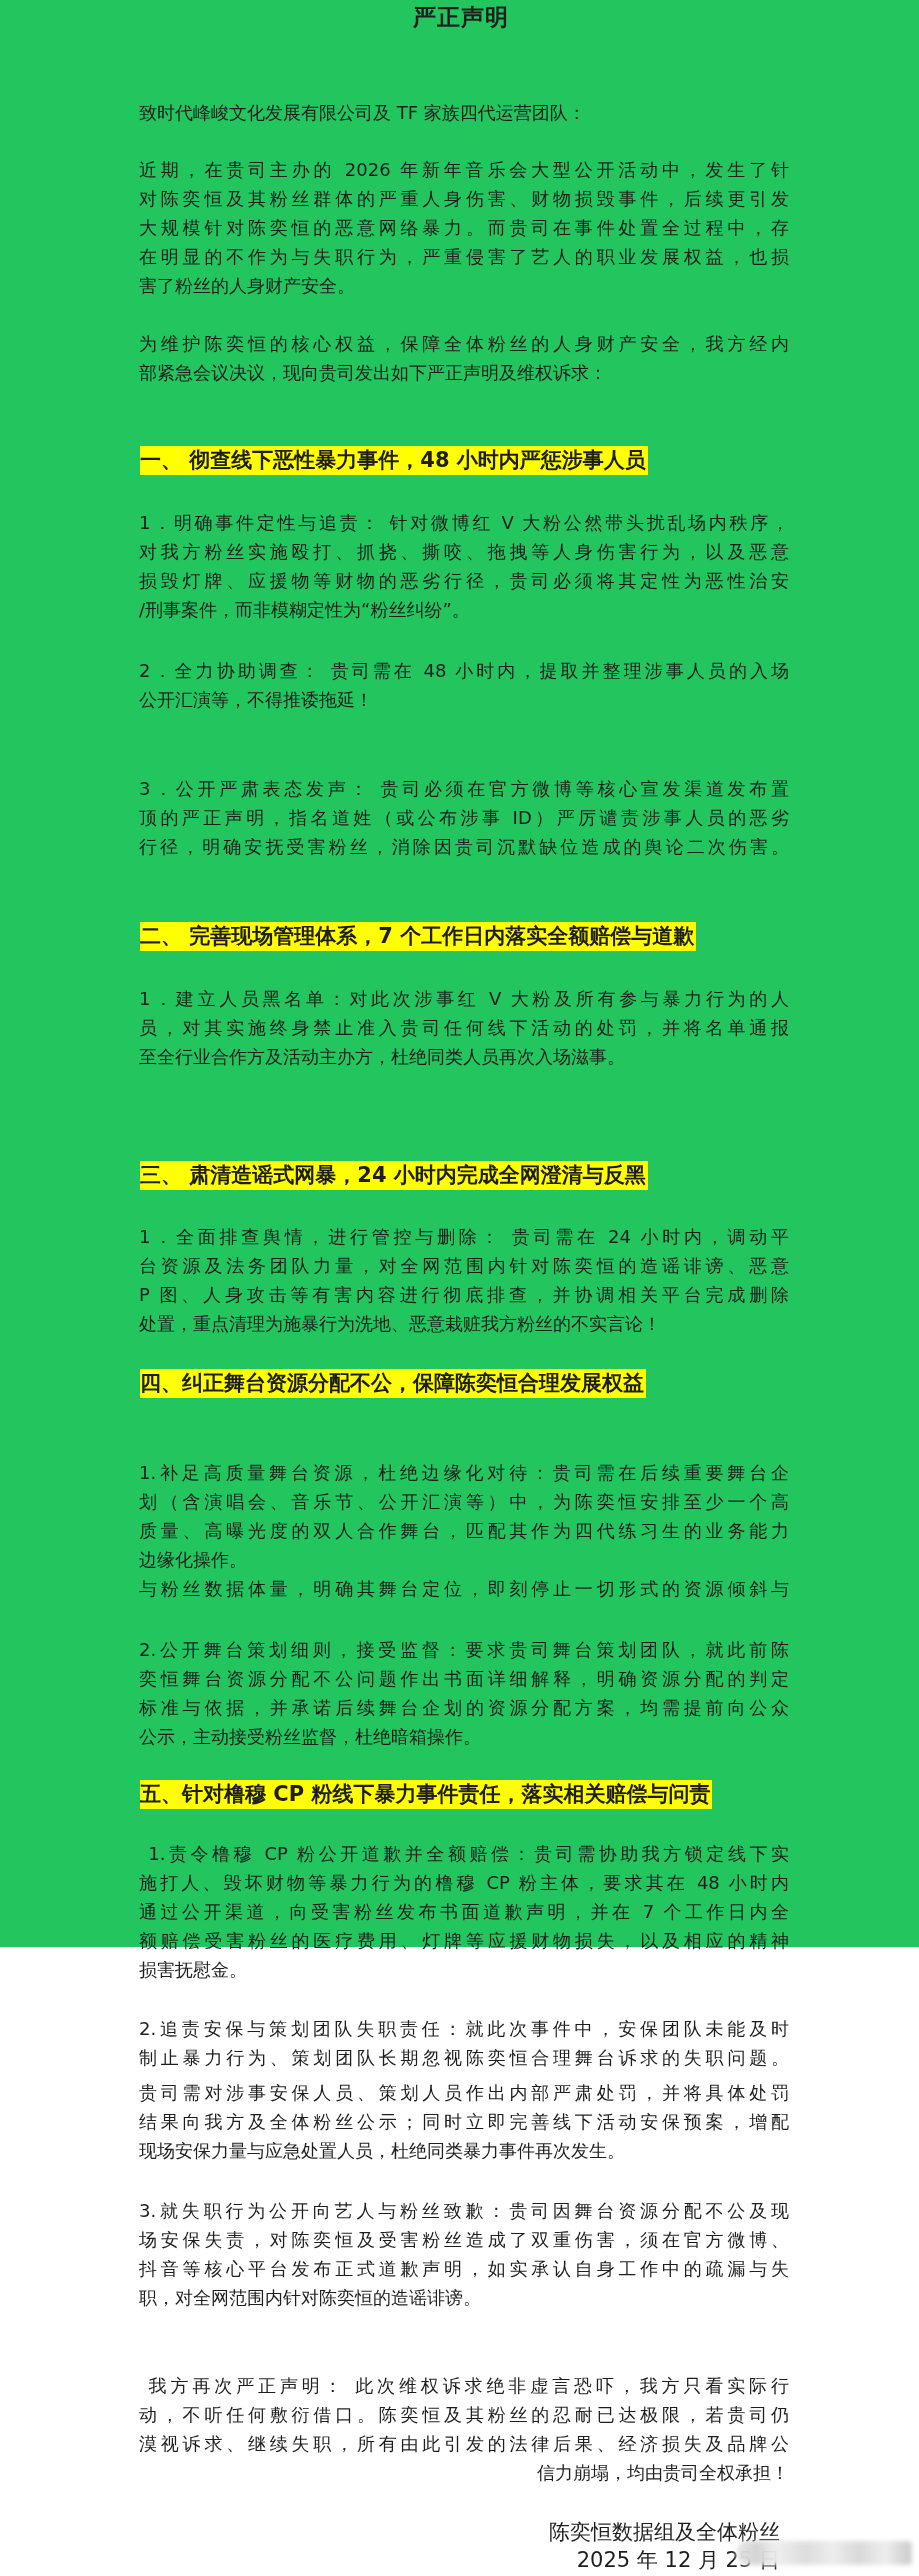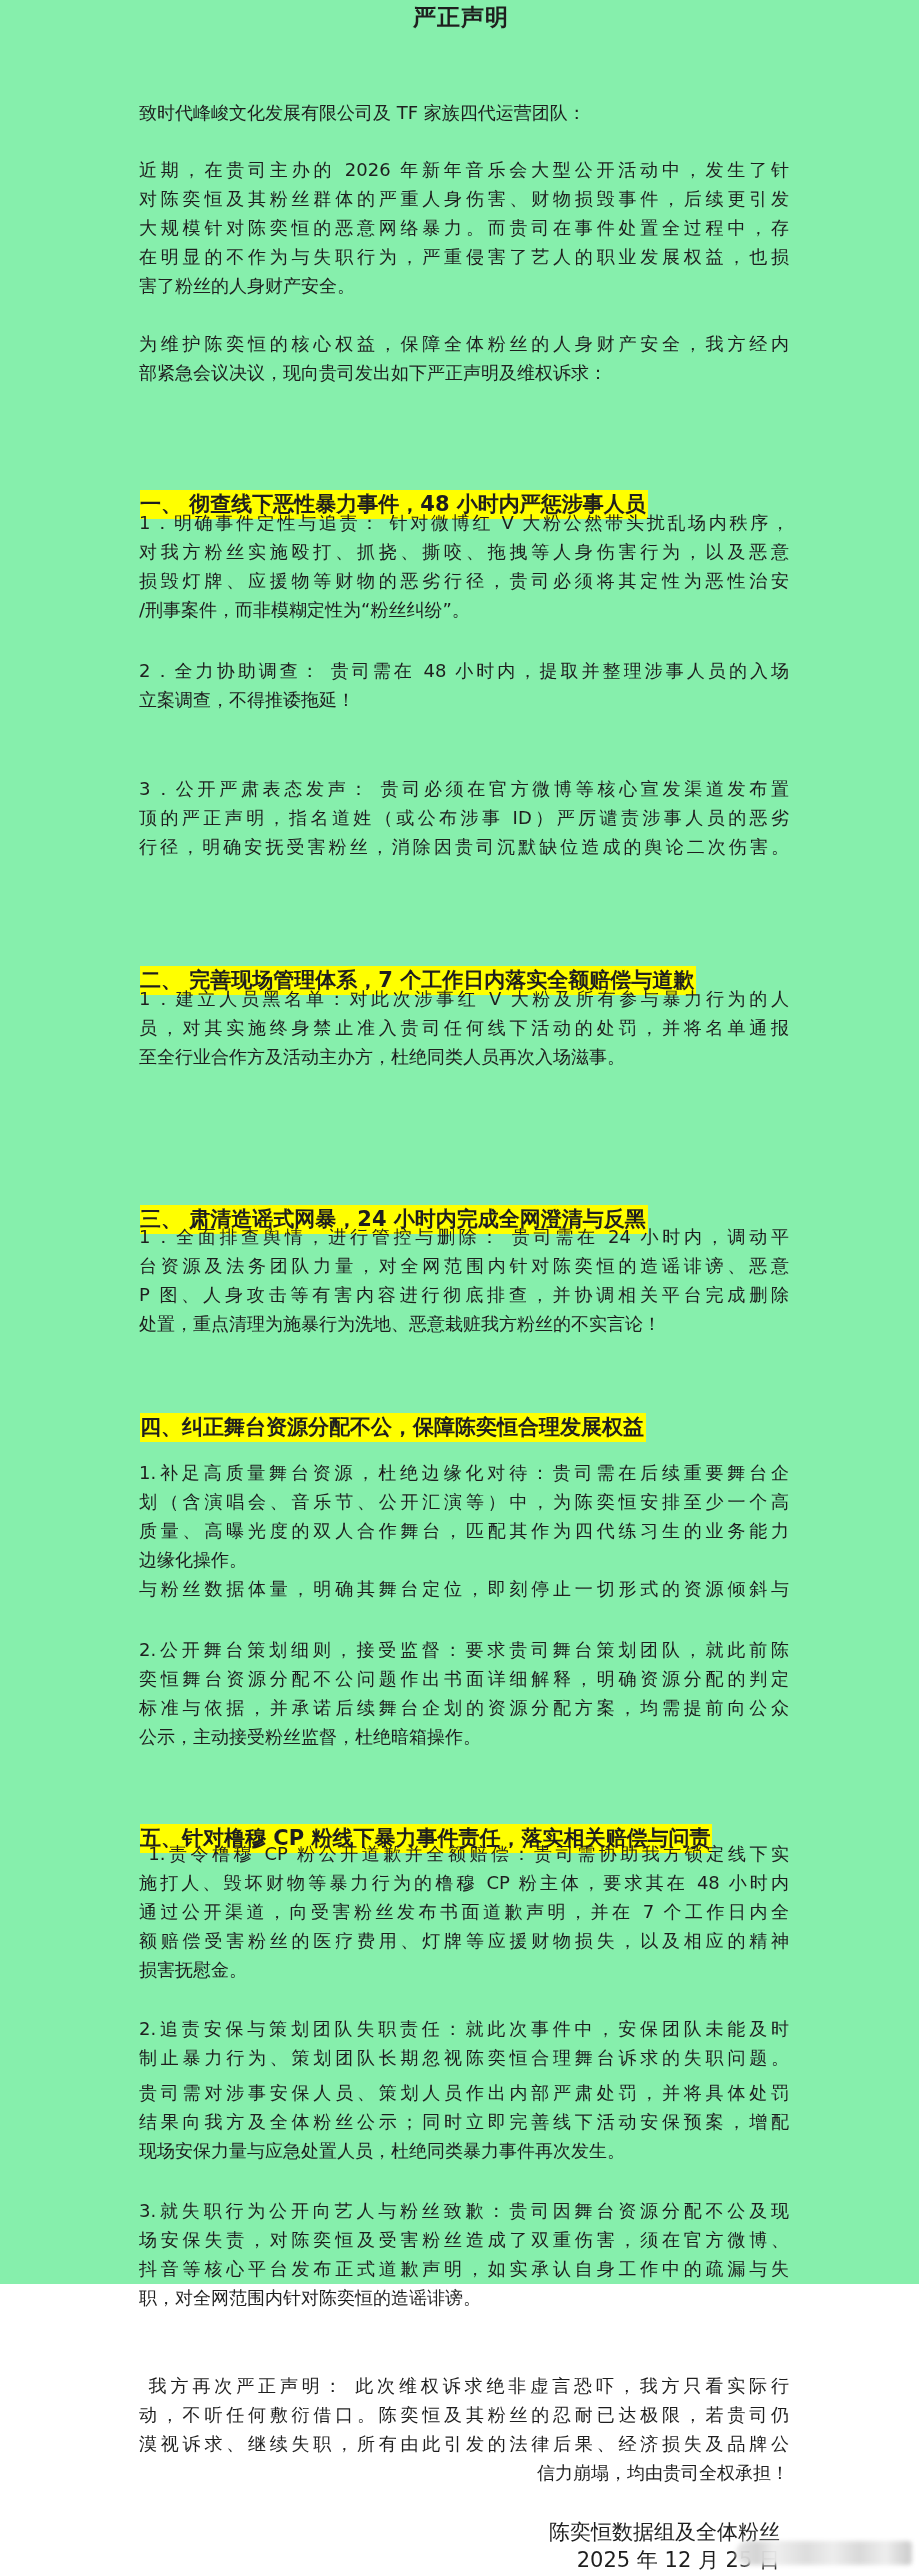--- a/index.html
+++ b/index.html
@@ -8,7 +8,7 @@
     font-family: "DejaVu Sans", "Liberation Sans", sans-serif;
     color: #1e1e1e;
   }
-  .page { position: relative; width: 920px; height: 2284px; background: #86efac; }
+  .page { position: relative; width: 920px; height: 1947px; background: #22c55e; }
   .title {
     position: absolute; top: 2.9px; left: 0; width: 922px;
     text-align: center; font-size: 23px; font-weight: bold; line-height: 29px;

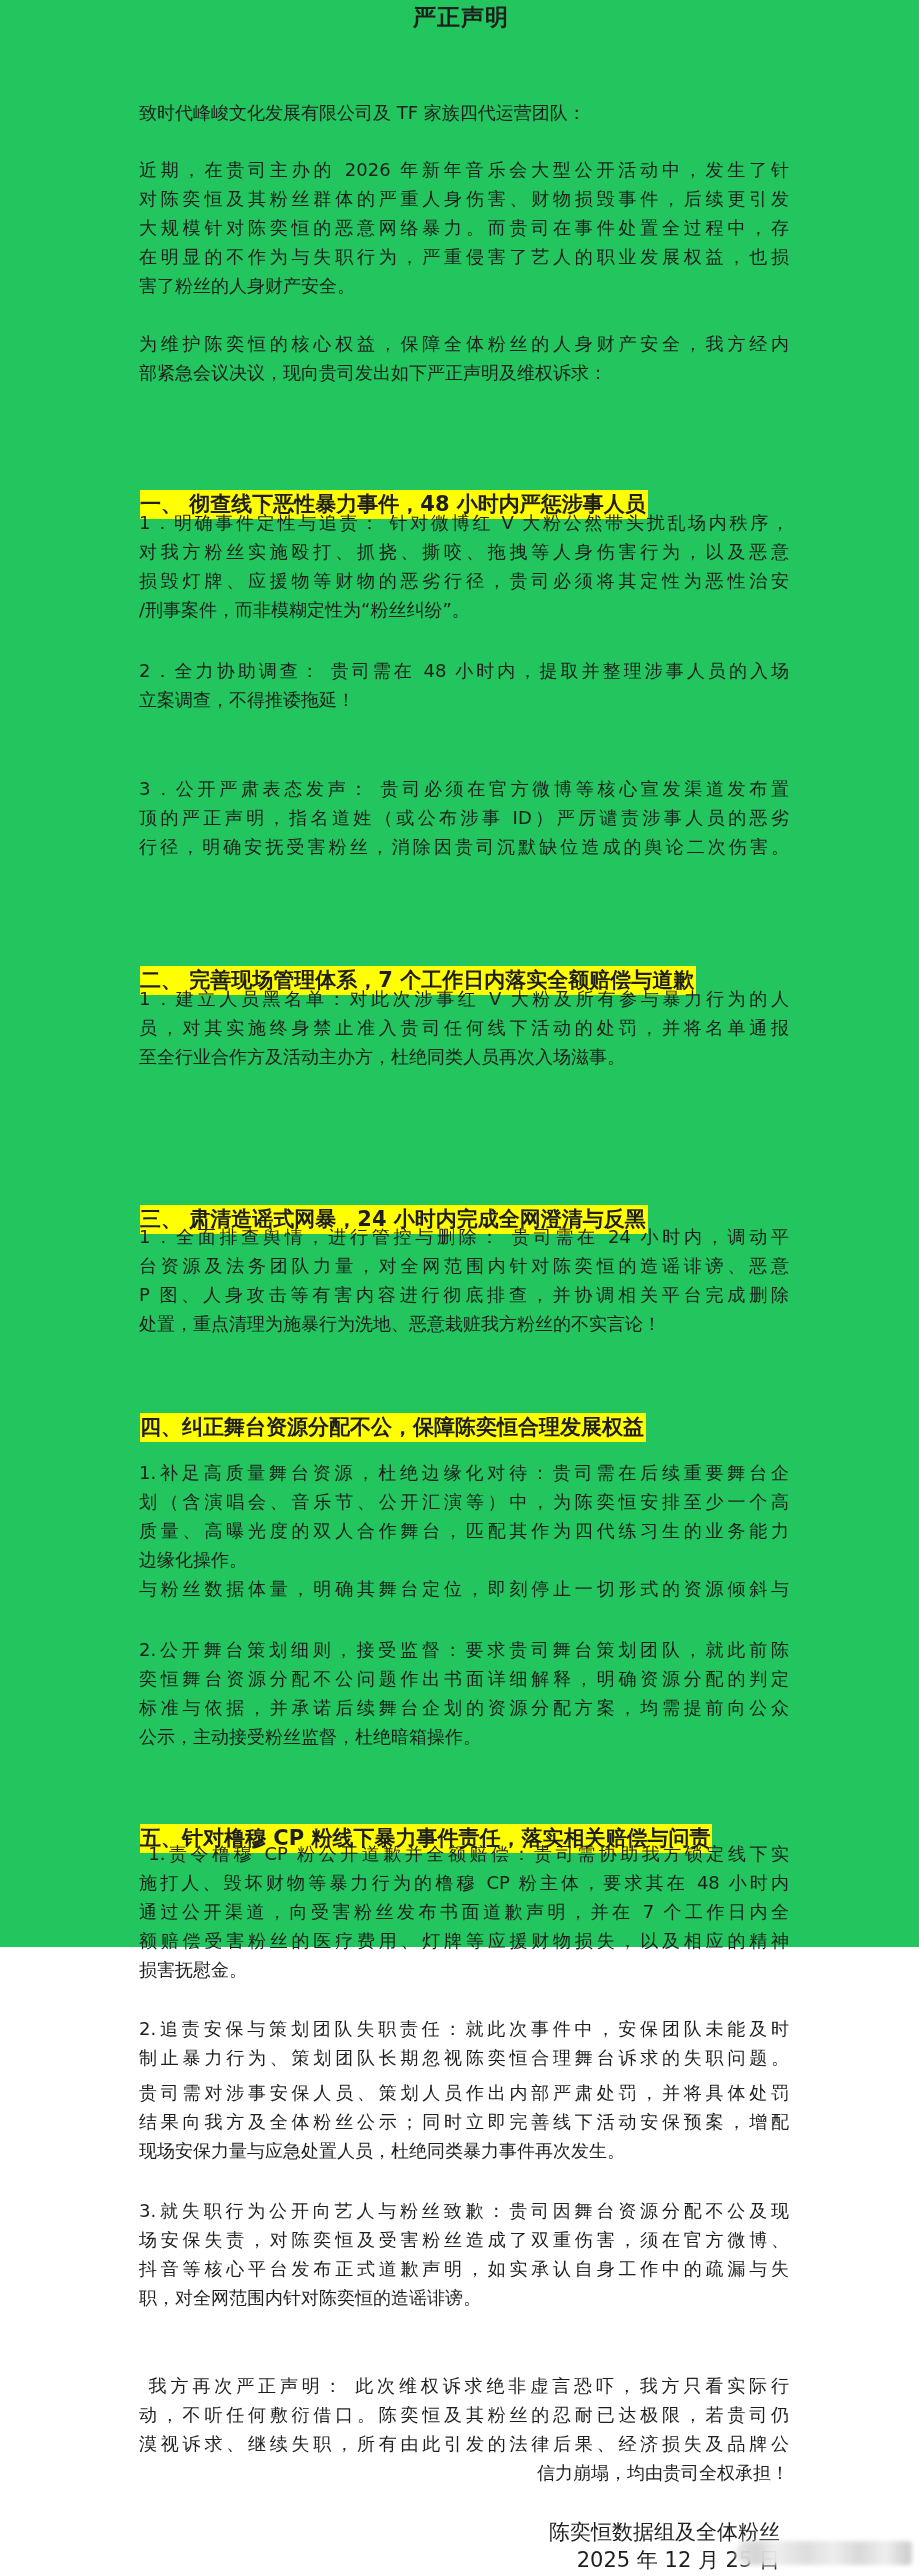--- a/index.html
+++ b/index.html
@@ -31,7 +31,7 @@
   }
   .hd .hl {
     display: inline-block; height: 29px; line-height: 29px;
-    background: #ffff00; padding-right: 1.9px; white-space: nowrap; margin-top: 44px;
+    background: #ffff00; padding-right: 1.9px; white-space: nowrap;
   }
   .sig {
     position: absolute; left: 139px; width: 641px;

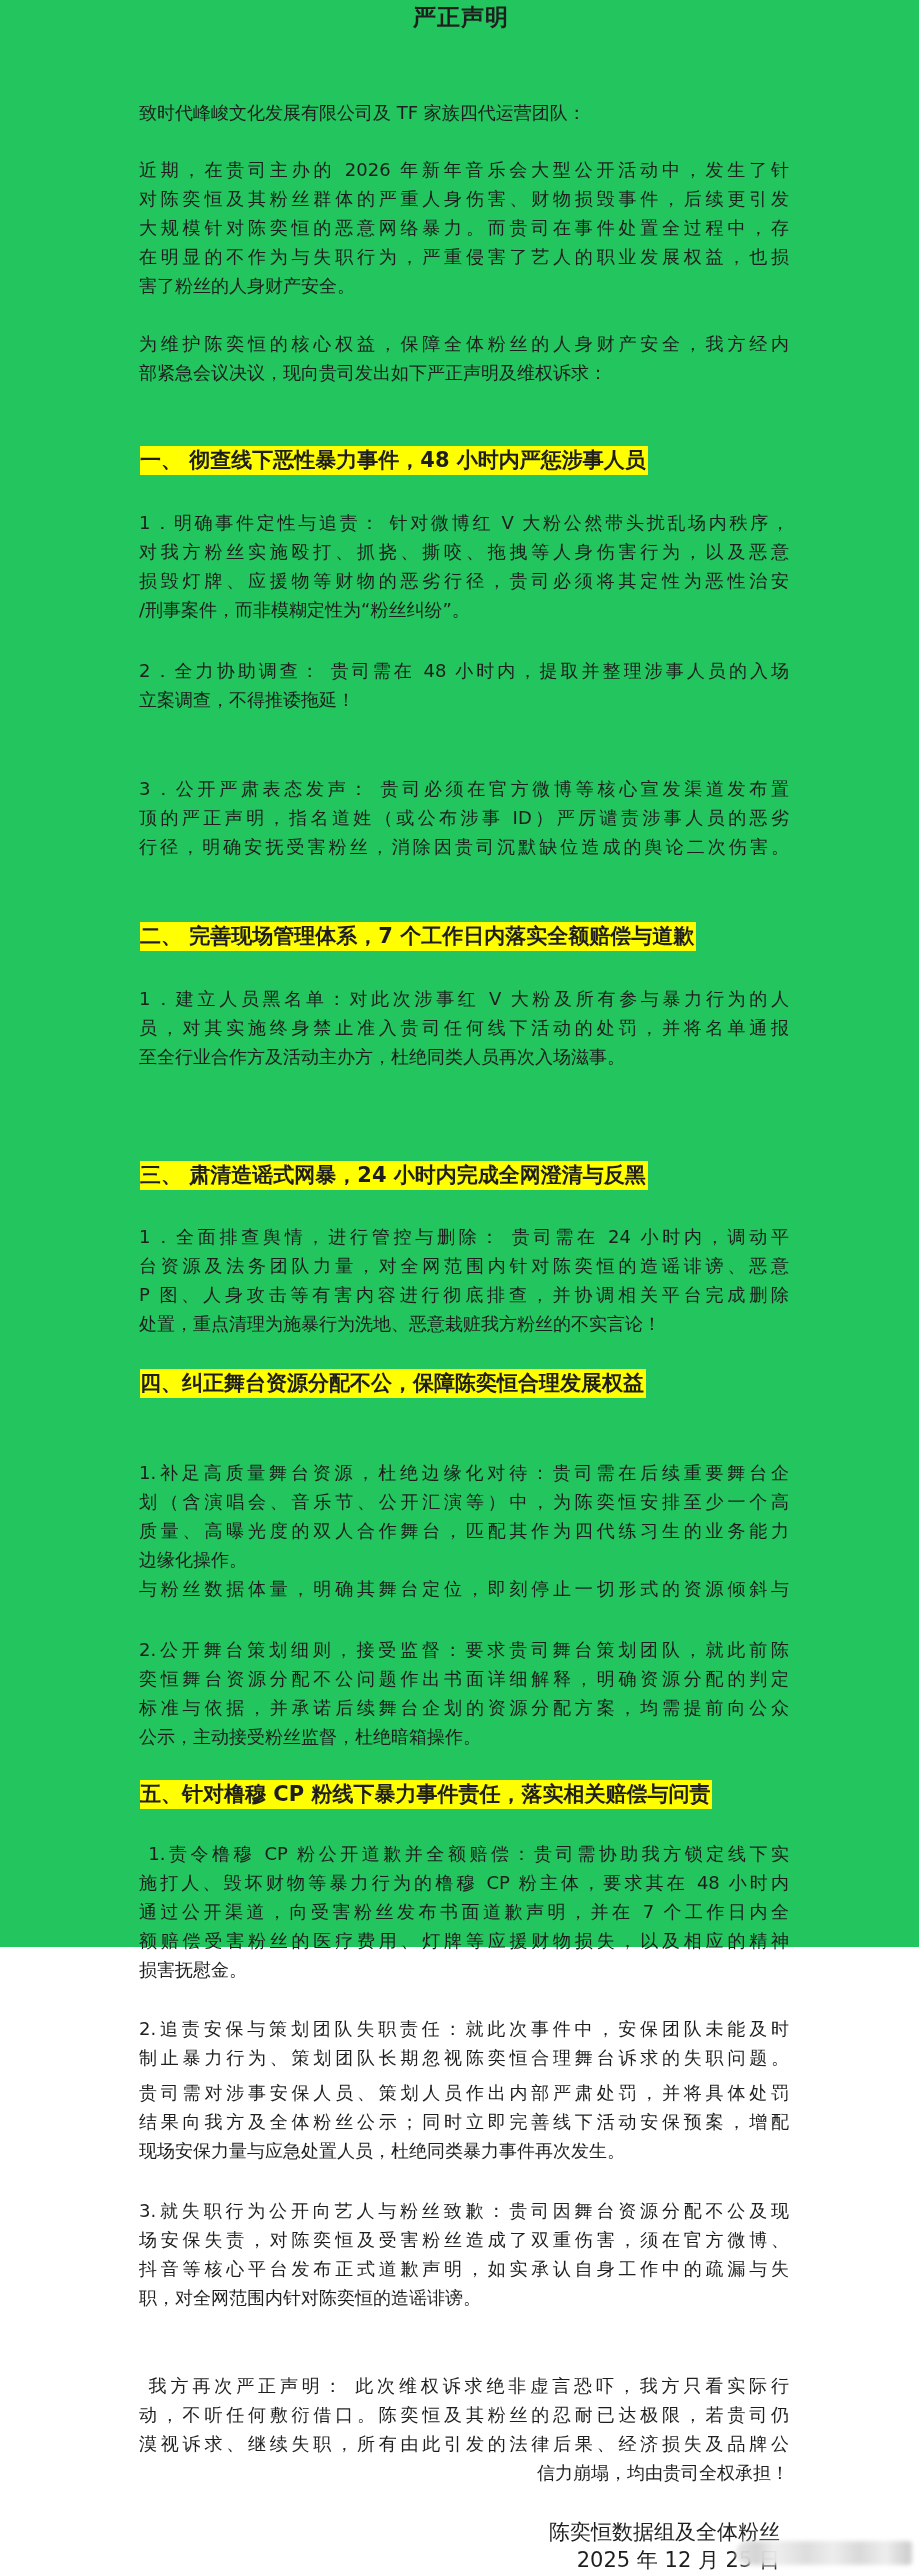--- a/index.html
+++ b/index.html
@@ -79,7 +79,7 @@
   </div>
   <div class="blk" style="top:656px">
     <div class="ln">2．全力协助调查： 贵司需在 48 小时内，提取并整理涉事人员的入场</div>
-    <div class="ln last">立案调查，不得推诿拖延！</div>
+    <div class="ln last">公开汇演等，不得推诿拖延！</div>
   </div>
   <div class="blk" style="top:774px">
     <div class="ln">3．公开严肃表态发声： 贵司必须在官方微博等核心宣发渠道发布置</div>

